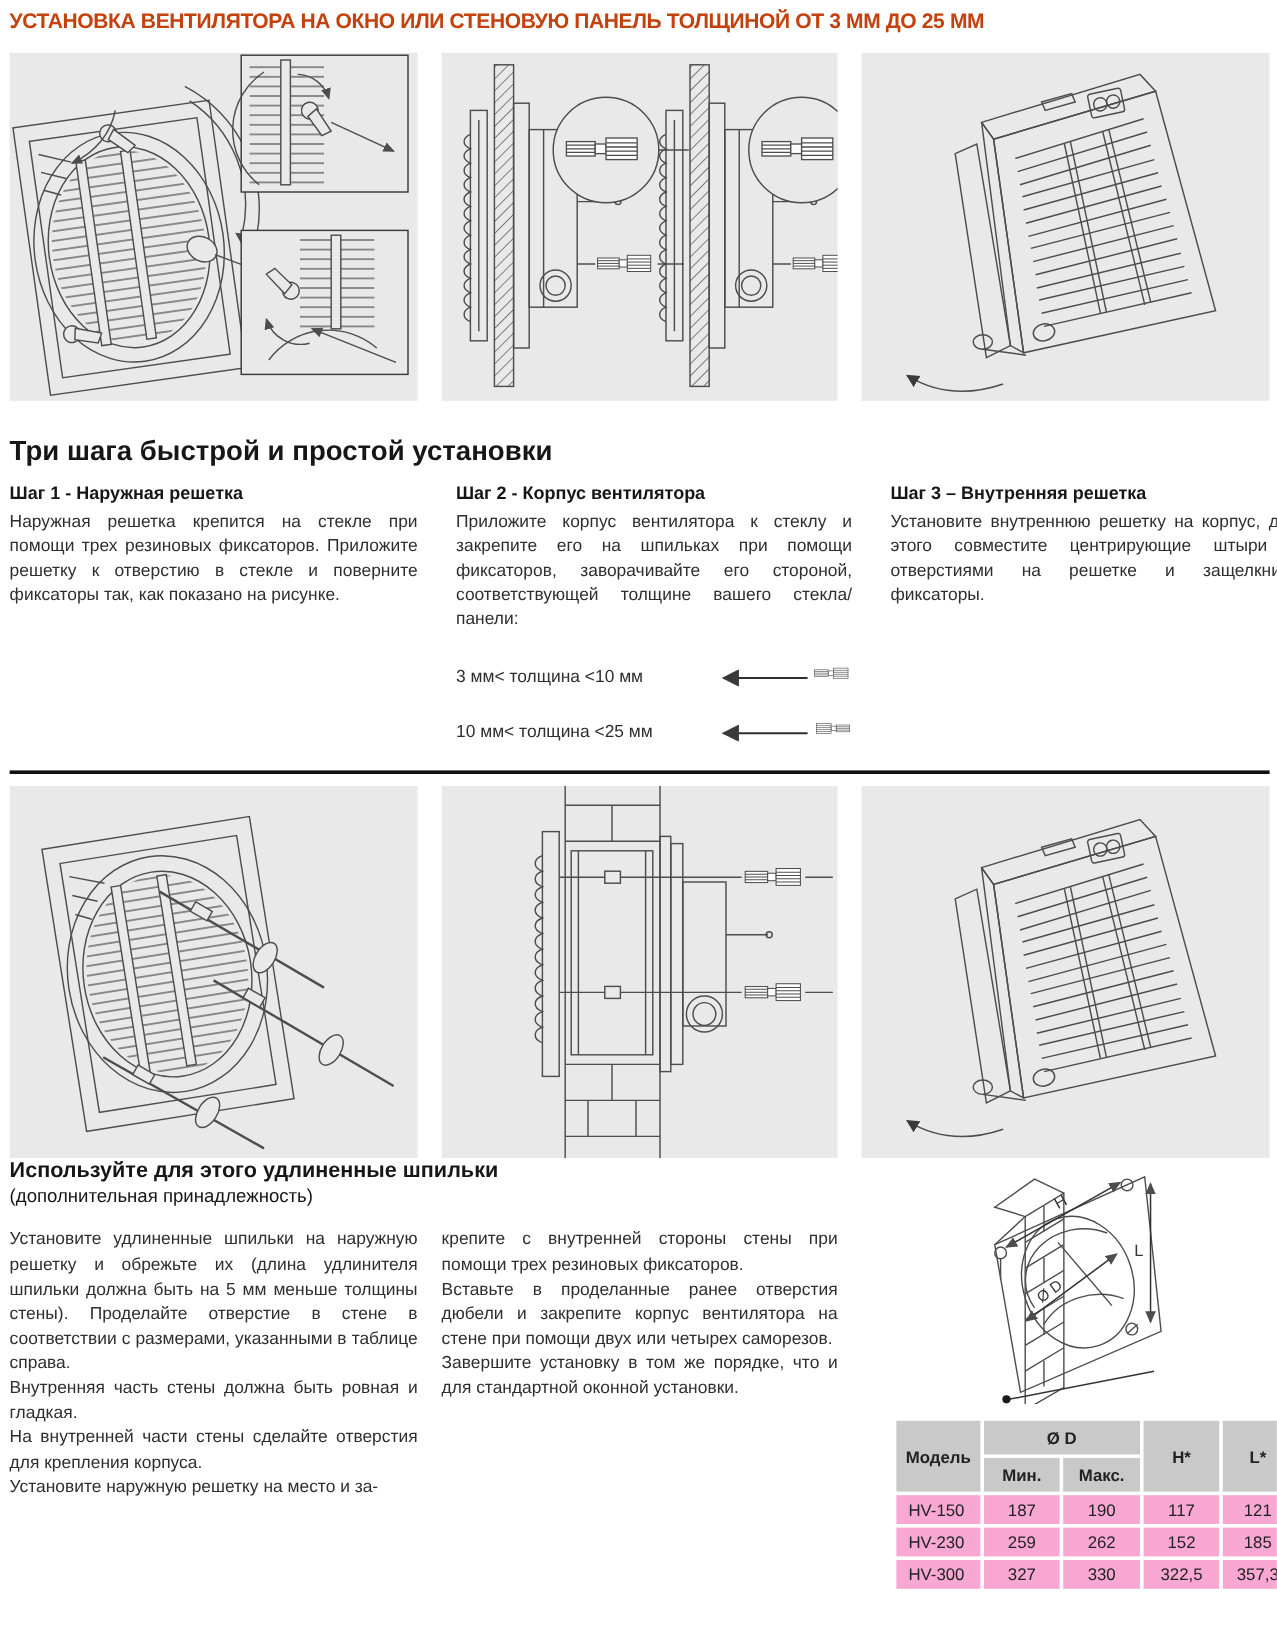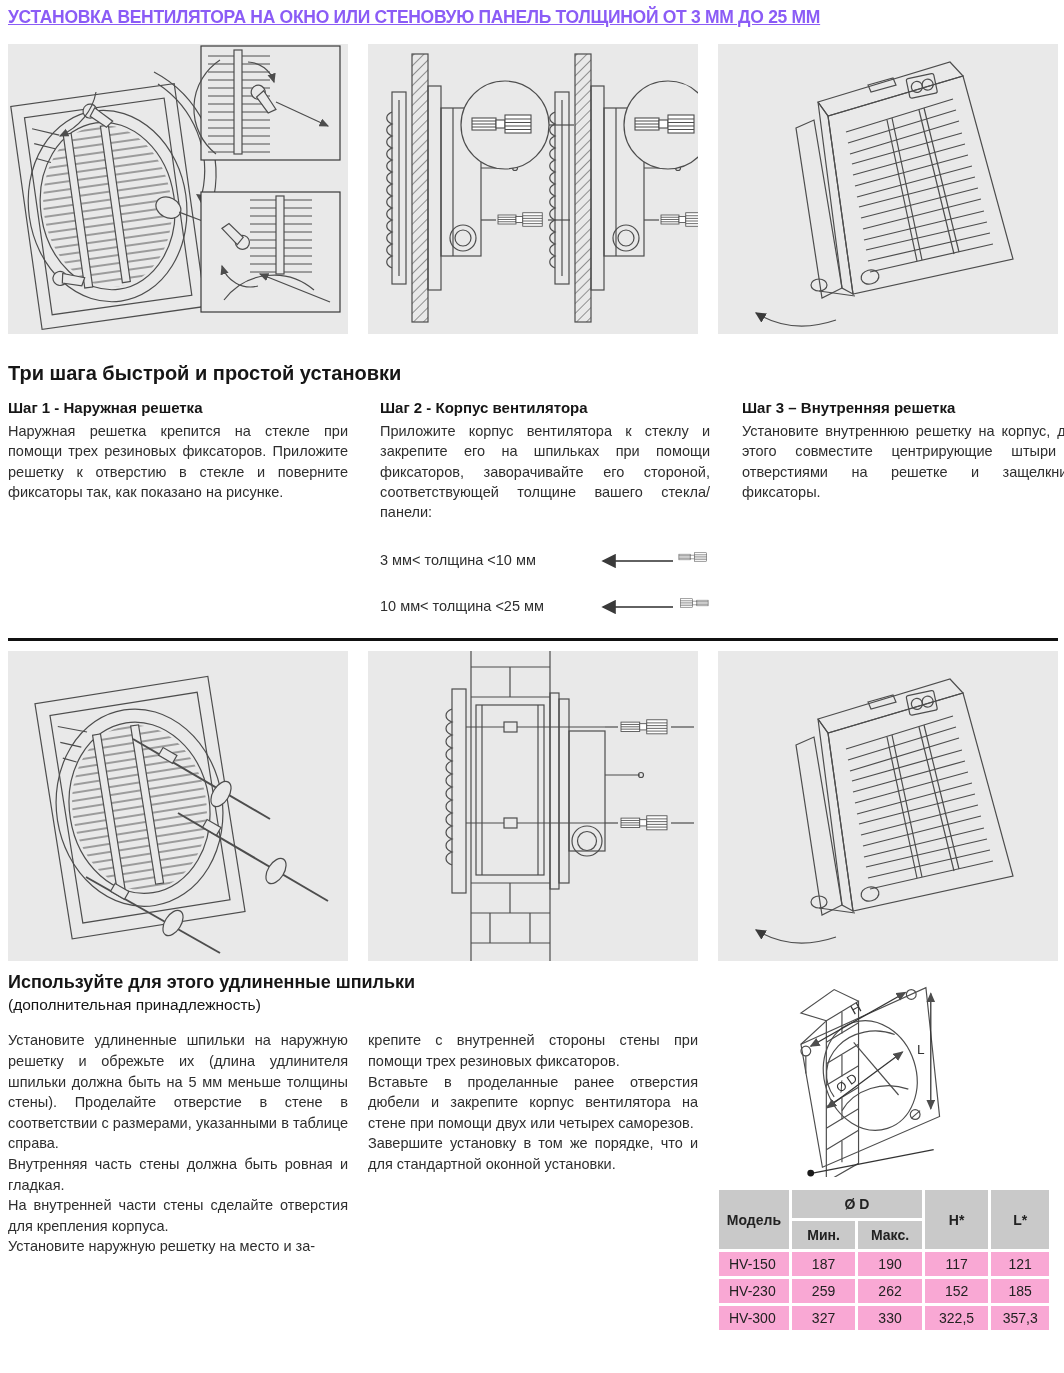--- a/index.html
+++ b/index.html
@@ -6,7 +6,7 @@
   body{width:1064px;font-family:"Liberation Sans","DejaVu Sans",sans-serif;color:#2e2e2e;}
   .page{padding:5px 6px 0 8px;width:1050px;}
 
-  .sec-title{font-size:17.5px;font-weight:bold;color:#8b5cf6;letter-spacing:-0.3px;margin:2px 0 16px 0;text-decoration:underline;}
+  .sec-title{font-size:17.5px;font-weight:bold;color:#c2410c;letter-spacing:-0.3px;margin:2px 0 16px 0;}
   .panels{display:grid;grid-template-columns:340px 330px 340px;column-gap:20px;}
   .panel{background:#e9e9e9;}
   .panel.r1{height:290px;}

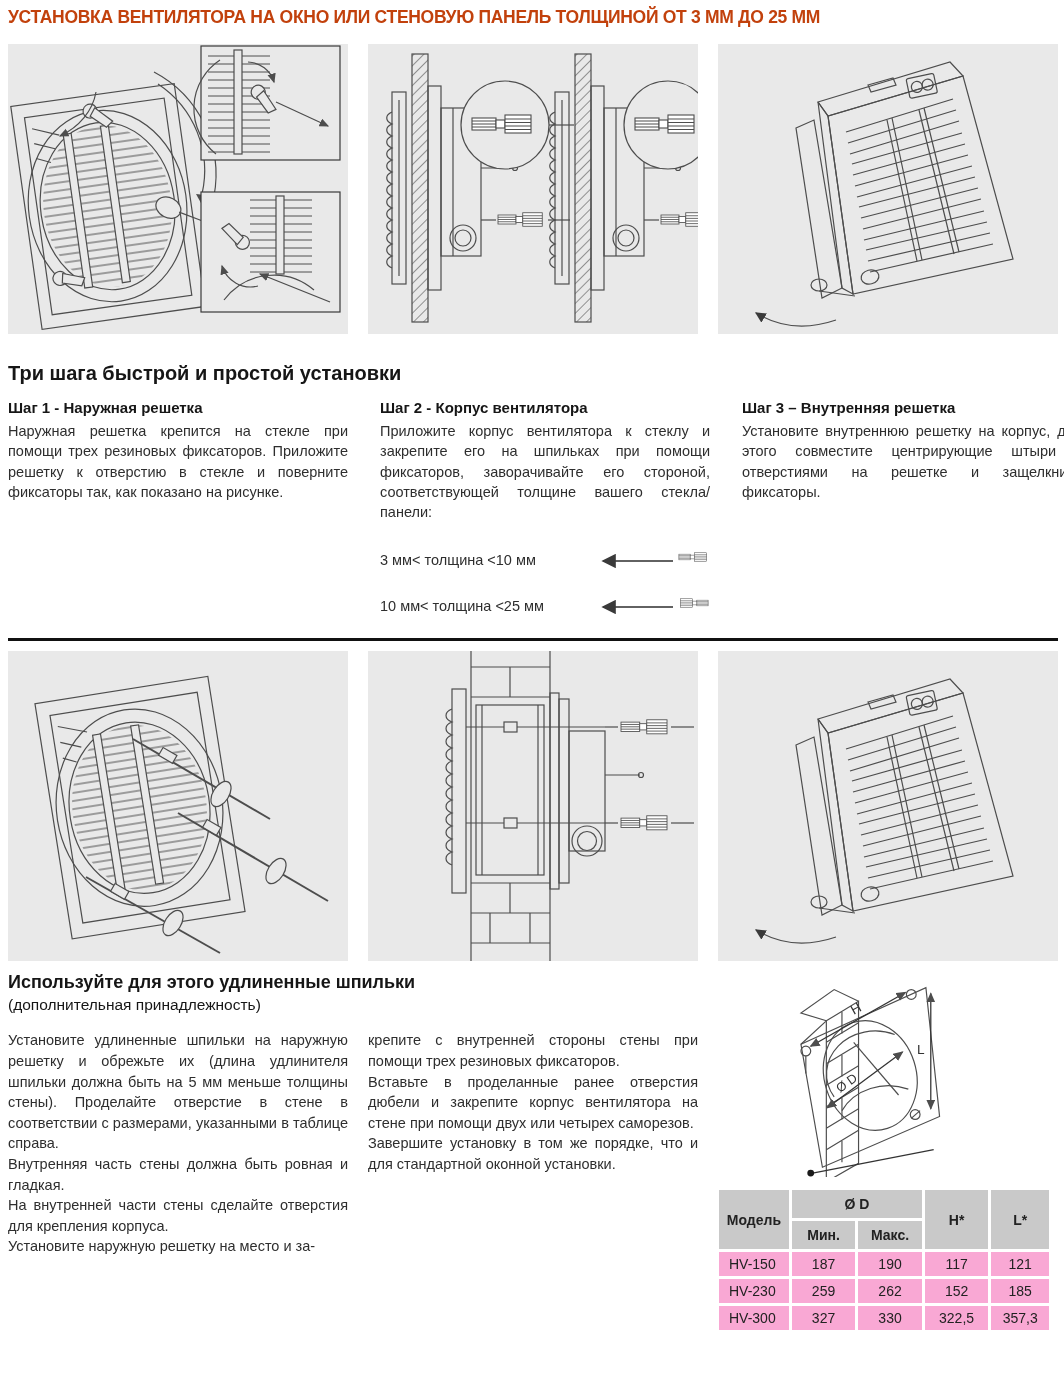--- a/index.html
+++ b/index.html
@@ -13,7 +13,7 @@
   .panel.r2{height:310px;}
   .panel svg{display:block;}
 
-  .subtitle{font-size:20px;font-weight:bold;color:#161616;margin:28px 0 14px 0;}
+  .subtitle{font-size:23px;font-weight:bold;color:#161616;margin:28px 0 14px 0;}
 
   .steps{display:grid;grid-template-columns:340px 330px 340px;column-gap:32px;}
   .step-title{font-size:15px;font-weight:bold;color:#161616;margin:0 0 5px 0;}

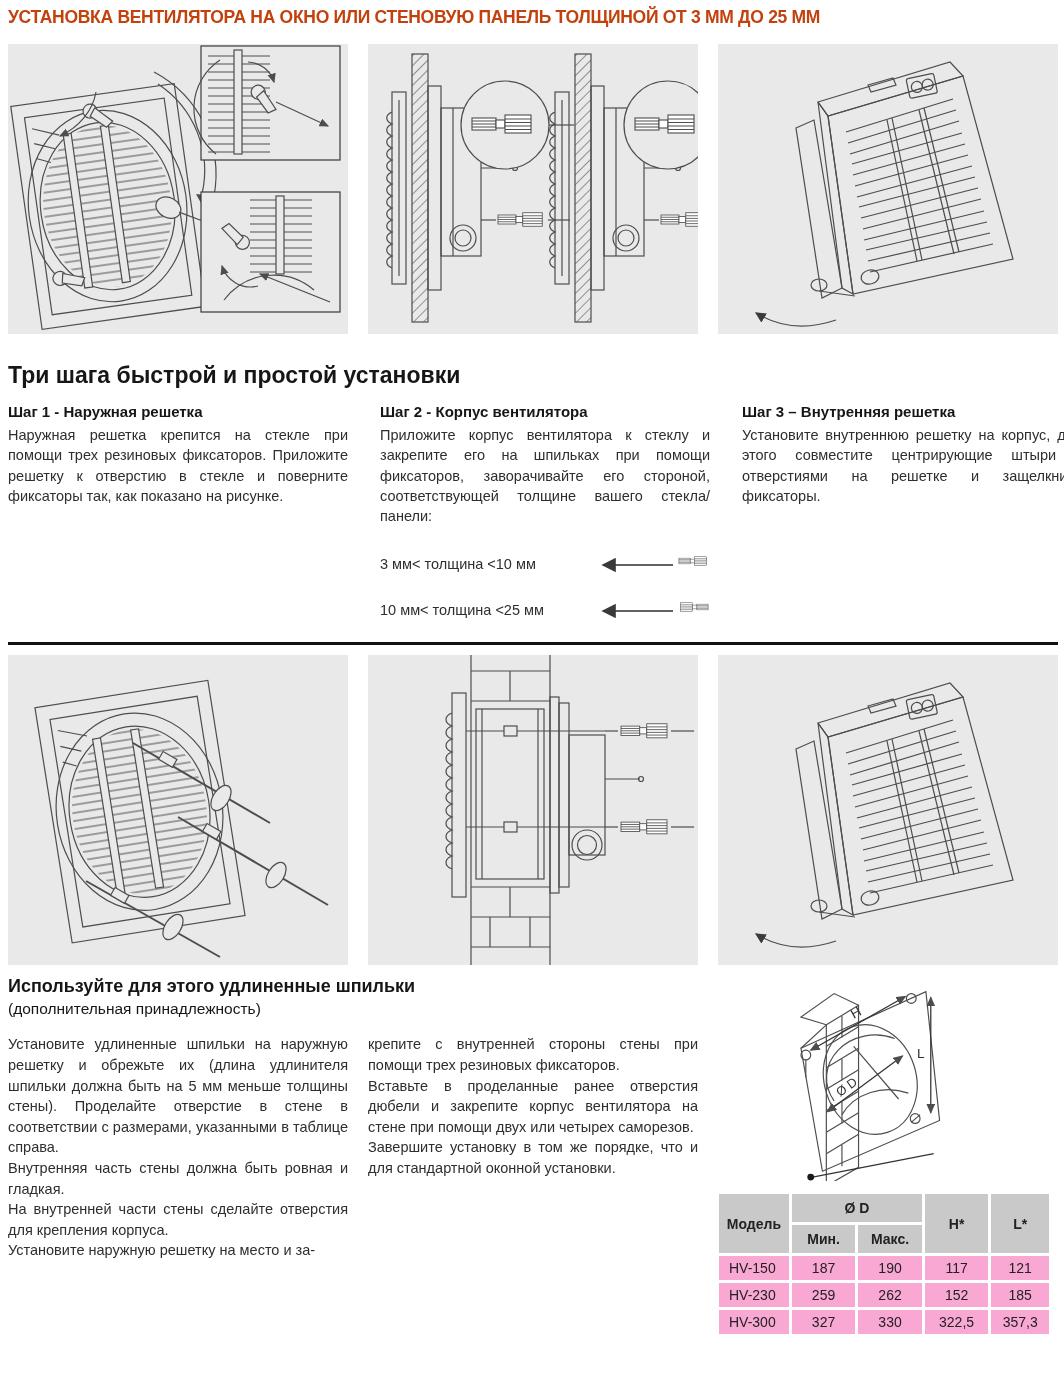--- a/index.html
+++ b/index.html
@@ -24,7 +24,7 @@
   .thick-arrow{flex:0 0 82px;}
   .divider{border:none;border-top:3px solid #111;margin:24px 0 10px 0;}
 
-  .bottom{display:grid;grid-template-columns:700px 330px;column-gap:8px;margin-top:11px;}
+  .bottom{display:grid;grid-template-columns:700px 330px;column-gap:36px;margin-top:0;}
   .b-title{font-size:18px;font-weight:bold;color:#161616;margin:0;}
   .b-sub{font-size:15.5px;font-weight:normal;color:#161616;margin:3px 0 16px 0;}
   .twocol{display:grid;grid-template-columns:340px 330px;column-gap:20px;}

